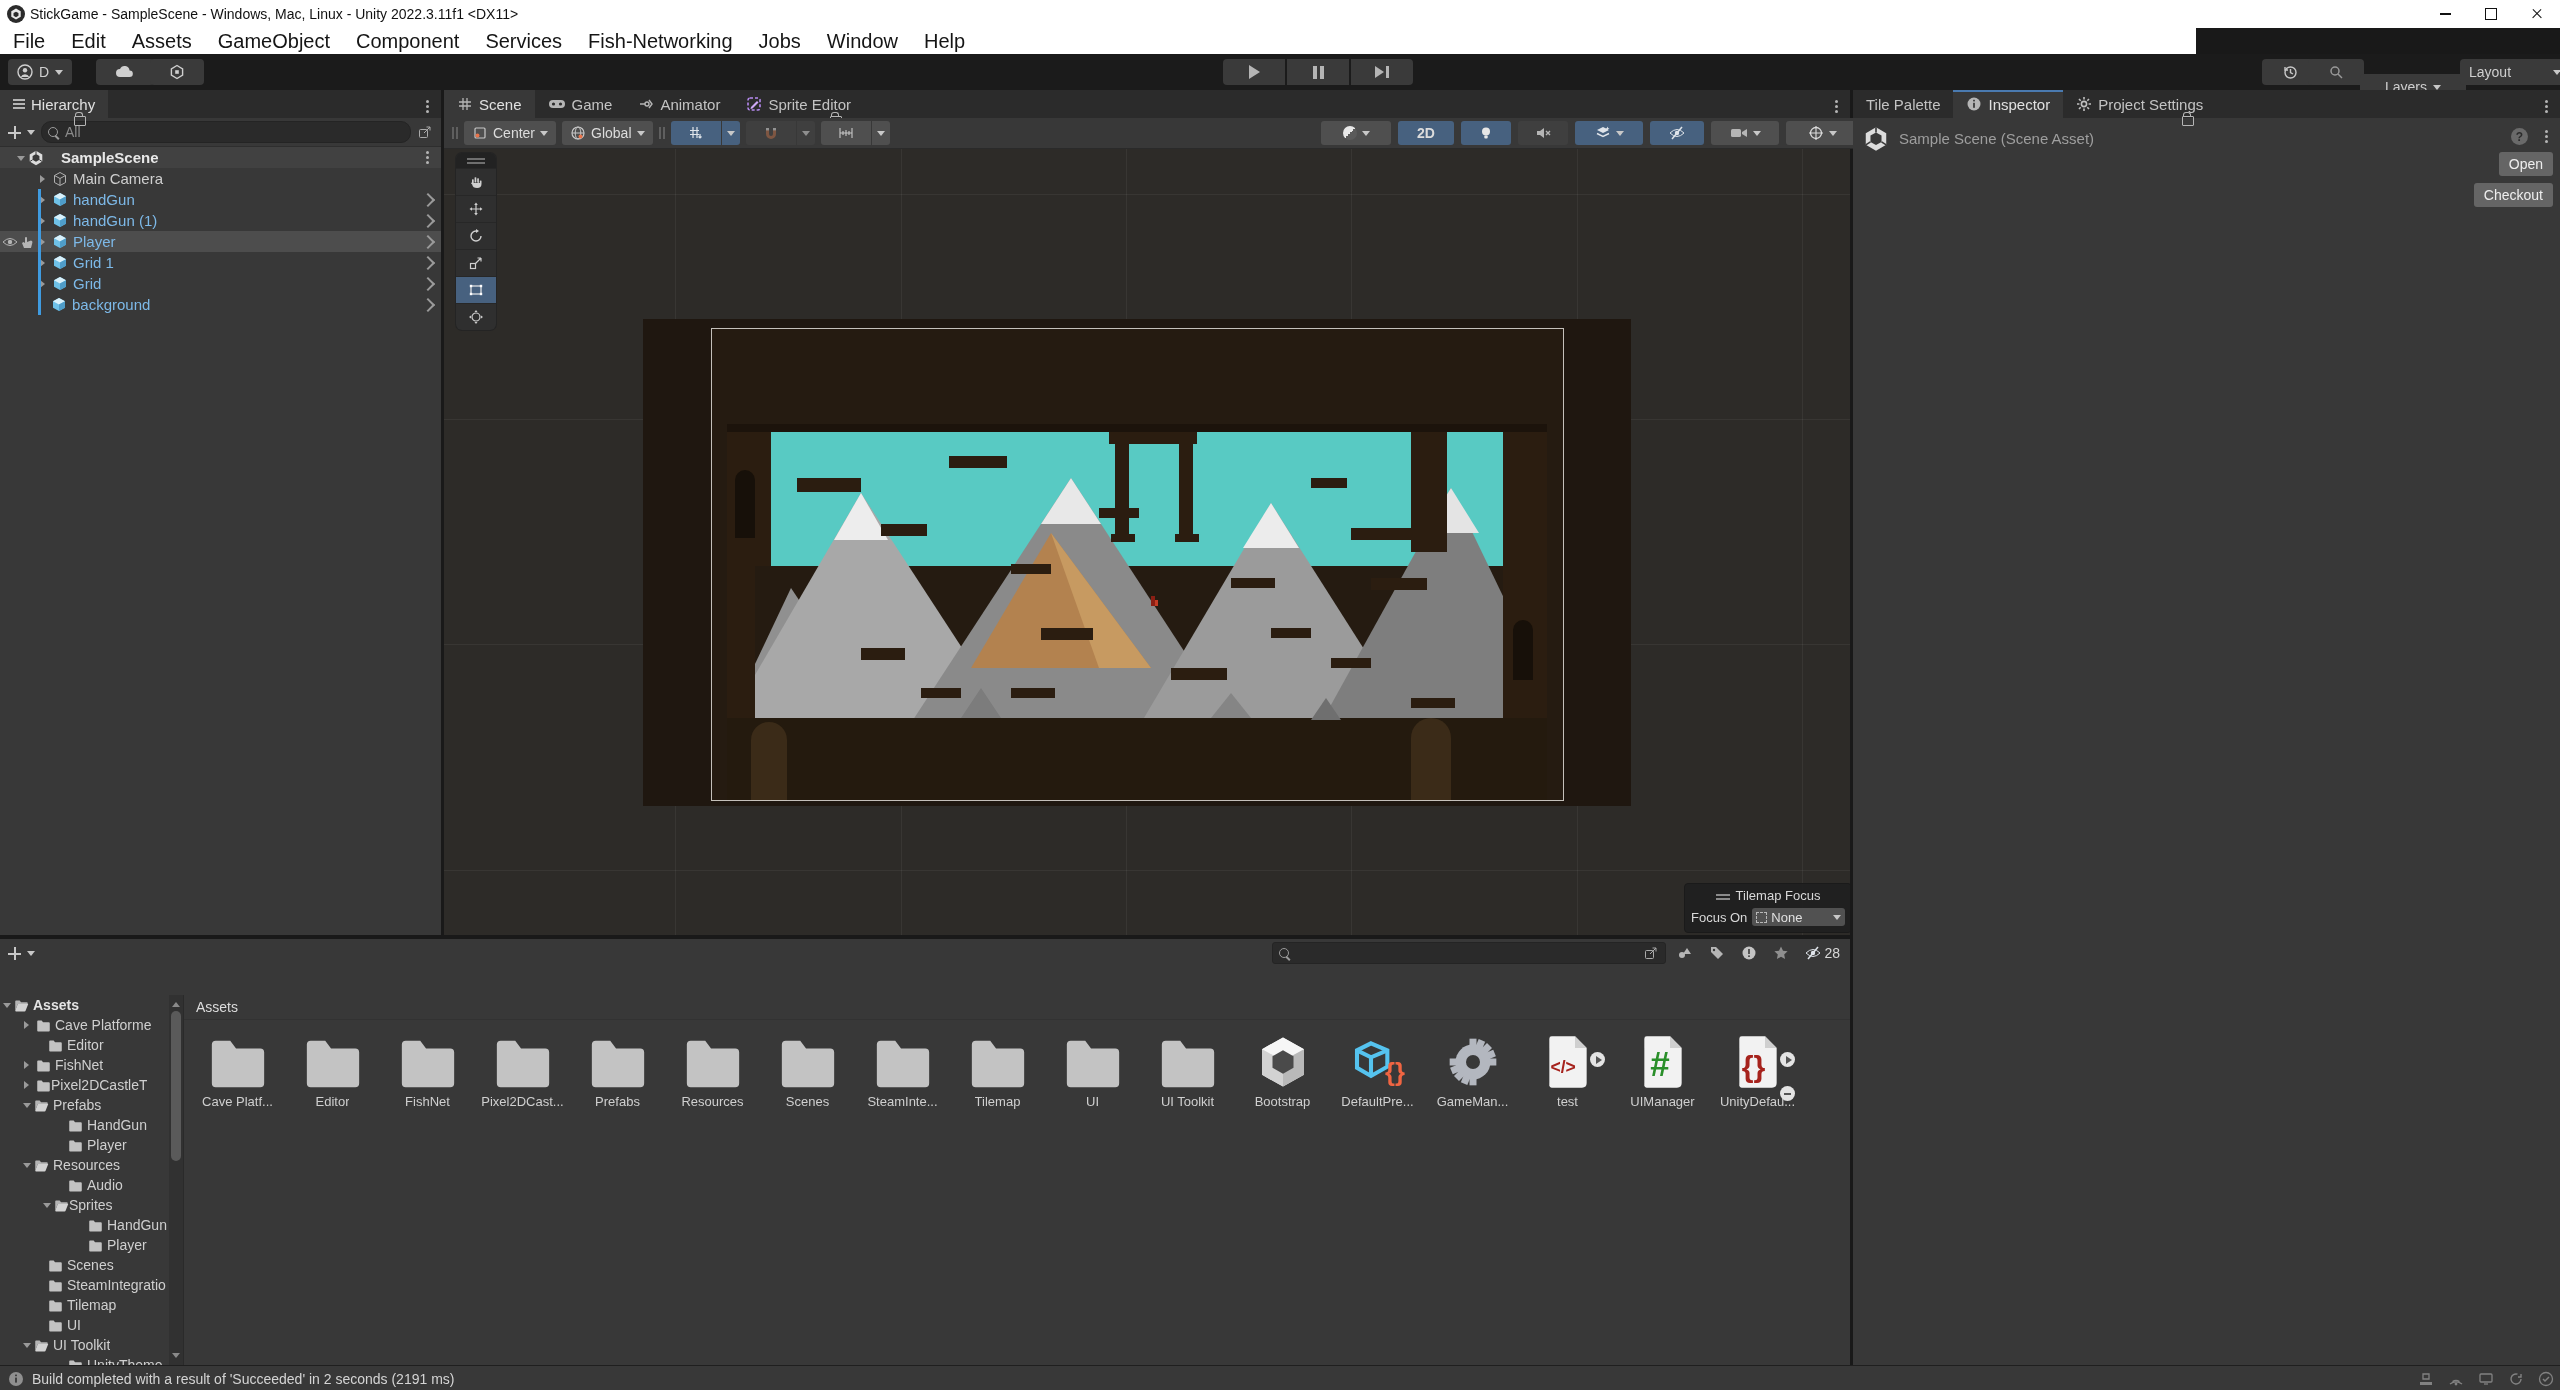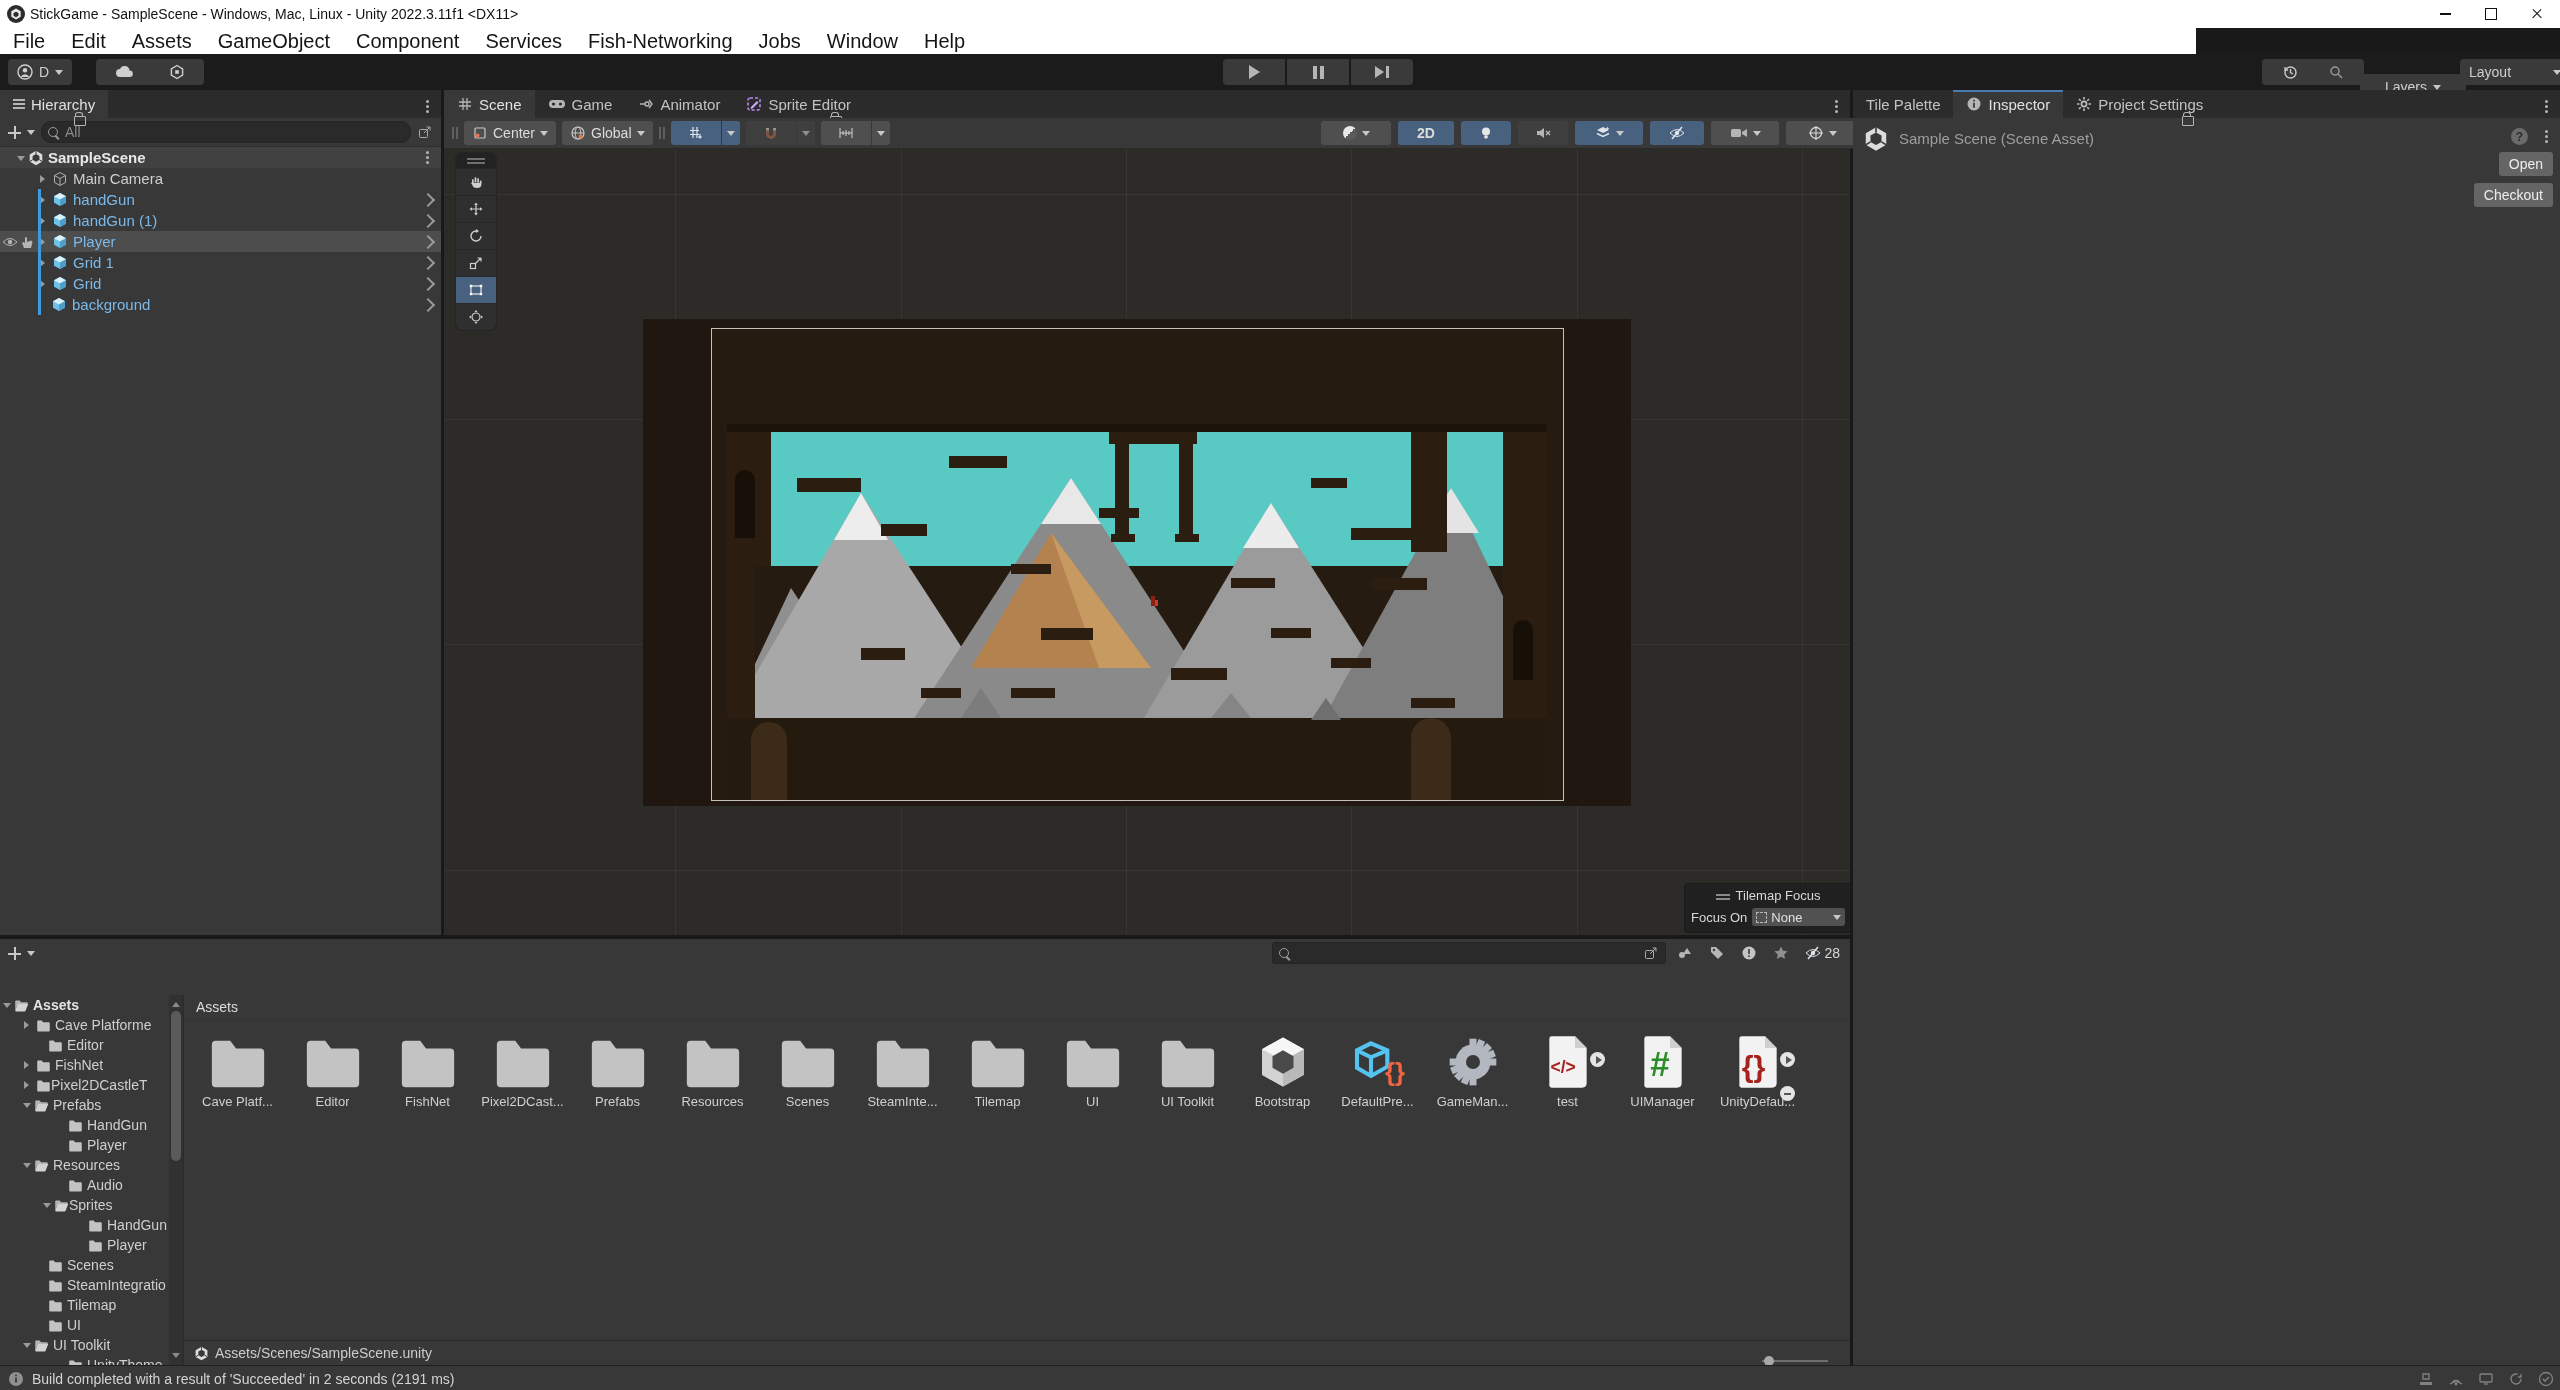--- a/index.html
+++ b/index.html
@@ -414,7 +414,7 @@
       <svg class="icon16">
           <use href="#s-scene"></use>
         </svg>
-      <span style="margin-left:4px">SampleScene</span>
+      <span style="margin-left:17px">SampleScene</span>
       <span class="kebab abs" style="right:8px">
           <i></i>
           <i></i>

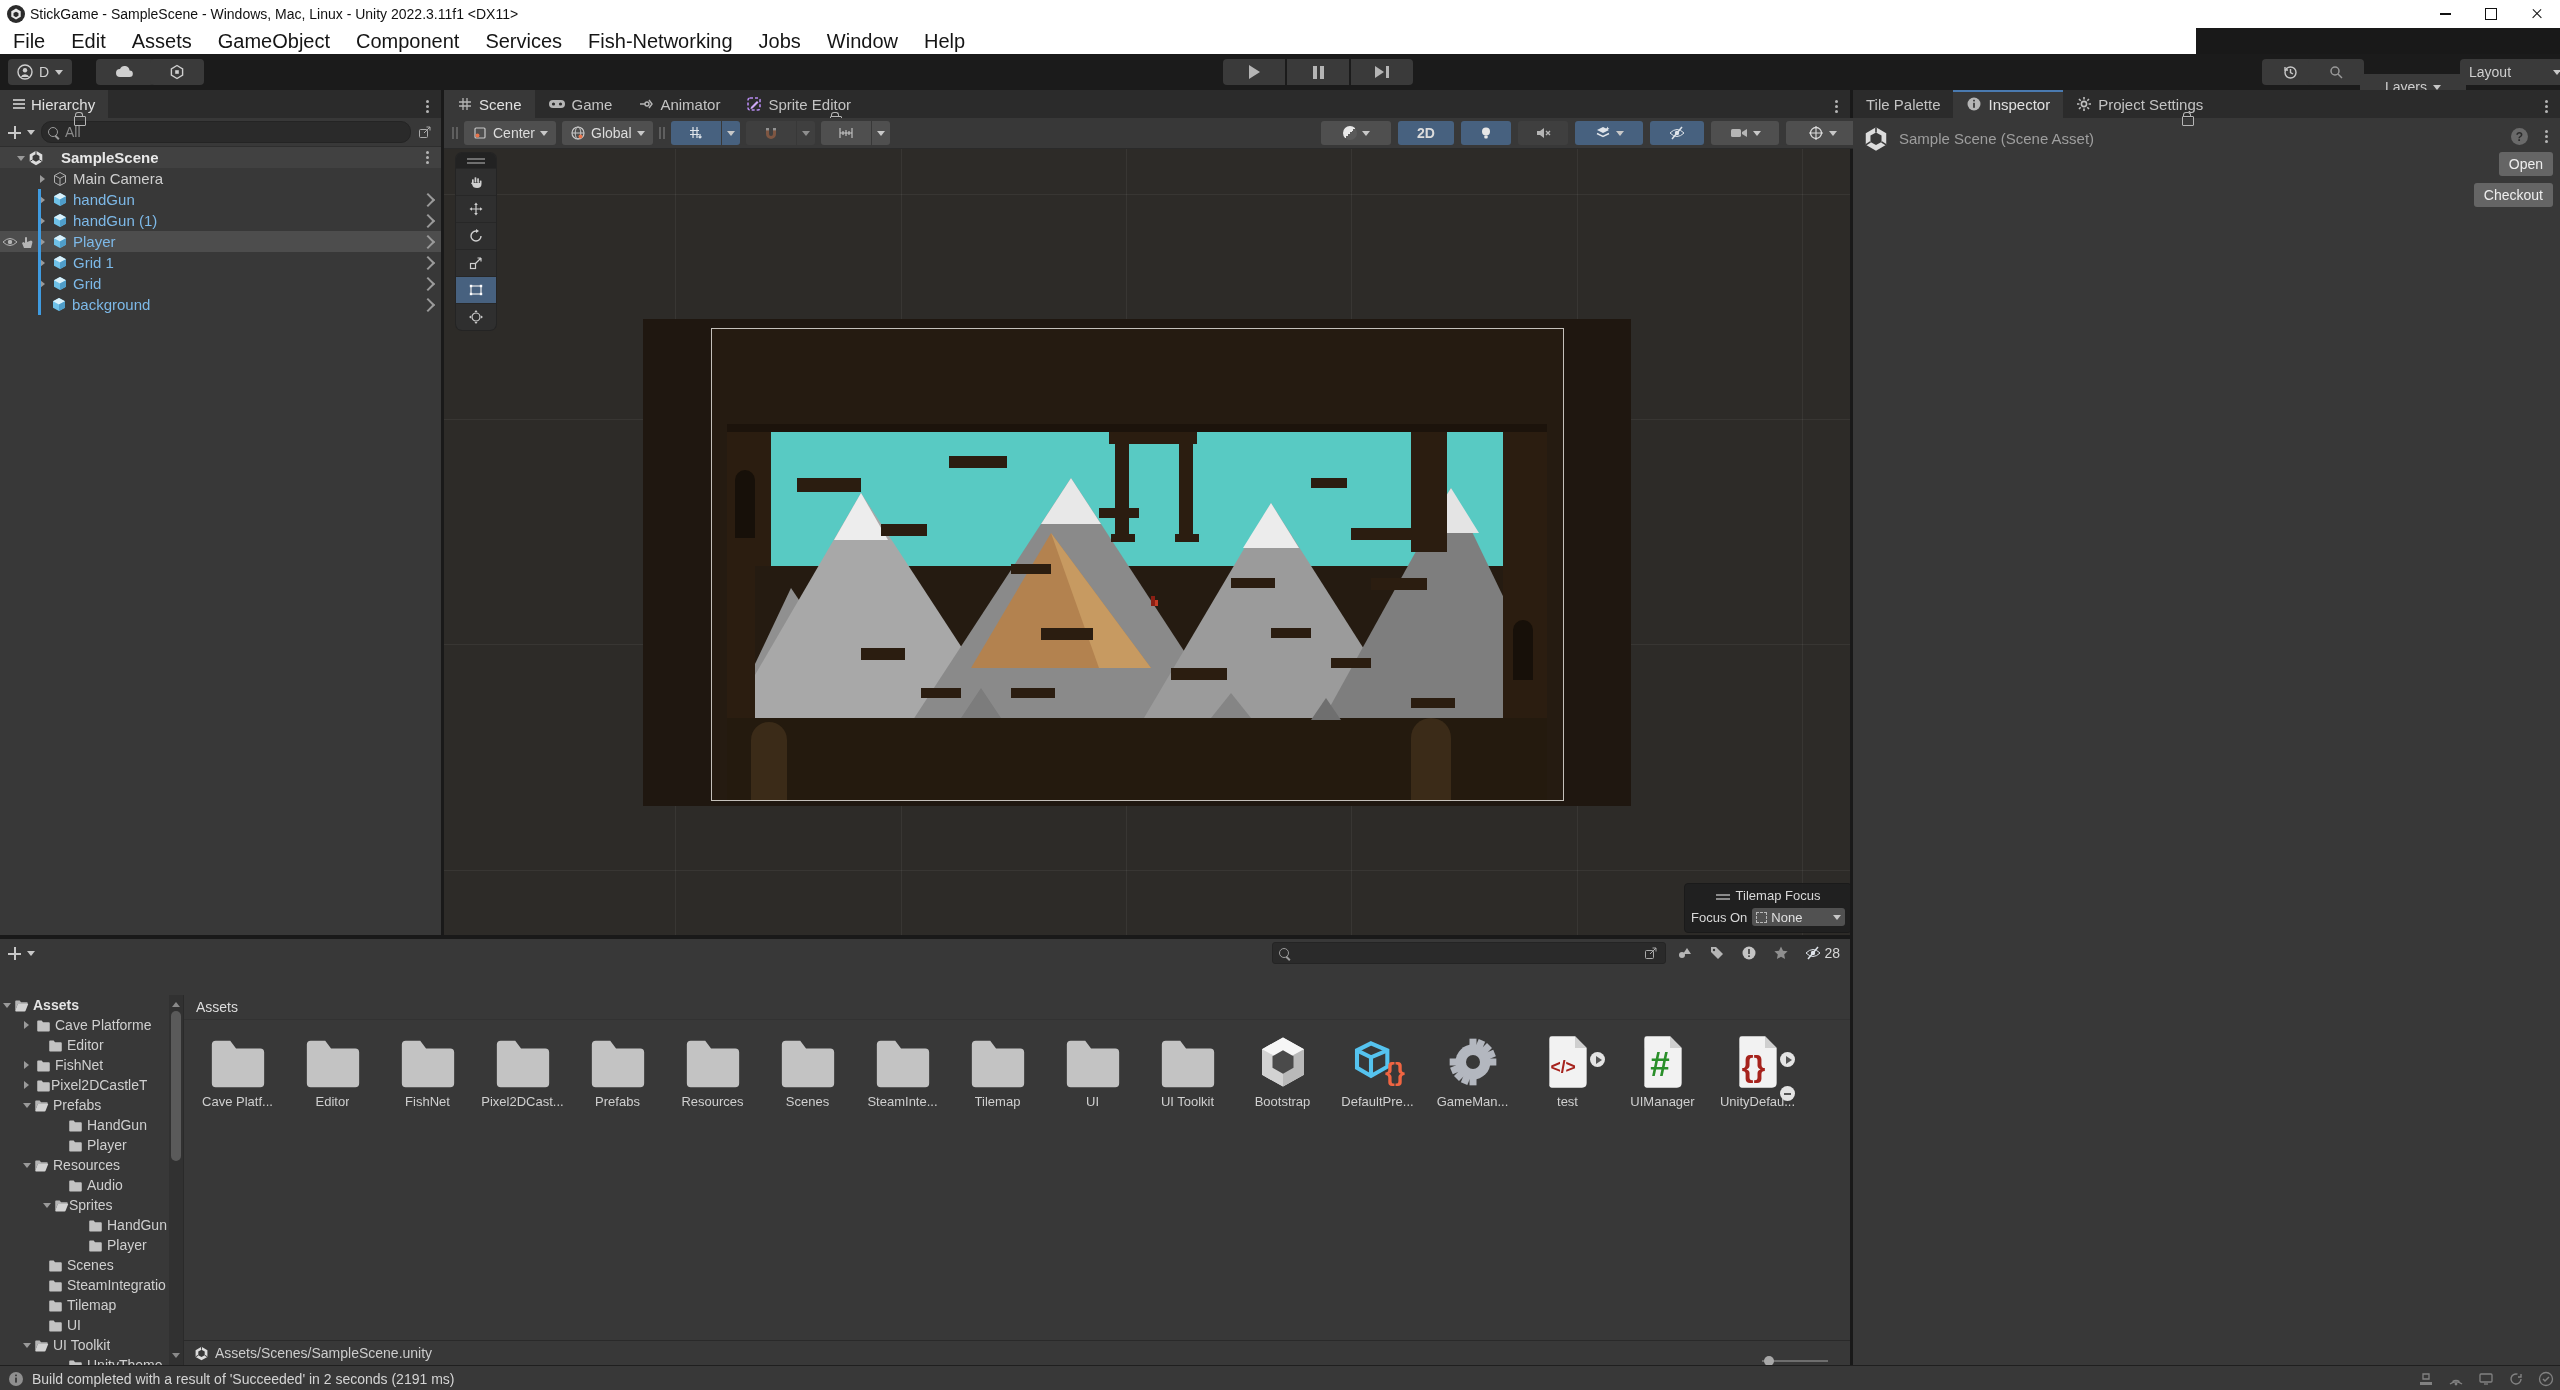--- a/index.html
+++ b/index.html
@@ -1110,16 +1110,6 @@
     </div>
   </div>
 
-  <div class="abs flex" style="left:184px;right:0;bottom:0;height:24px;border-top:1px solid #2a2a2a;padding:0 10px;gap:6px;font-size:14px;color:#cccccc;background:#383838">
-    <svg width="15" height="15" viewBox="0 0 16 16">
-        <use href="#s-scene"></use>
-      </svg>
-    <span>Assets/Scenes/SampleScene.unity</span>
-    <div class="abs flex" style="right:22px;width:66px">
-      <span style="position:absolute;left:0;right:0;top:7px;height:2px;background:#6e6e6e"></span>
-      <span style="position:absolute;left:2px;top:3px;width:10px;height:10px;border-radius:50%;background:#a8a8a8"></span>
-    </div>
-  </div>
 </div>
 
 <div class="abs" id="statusbar">

